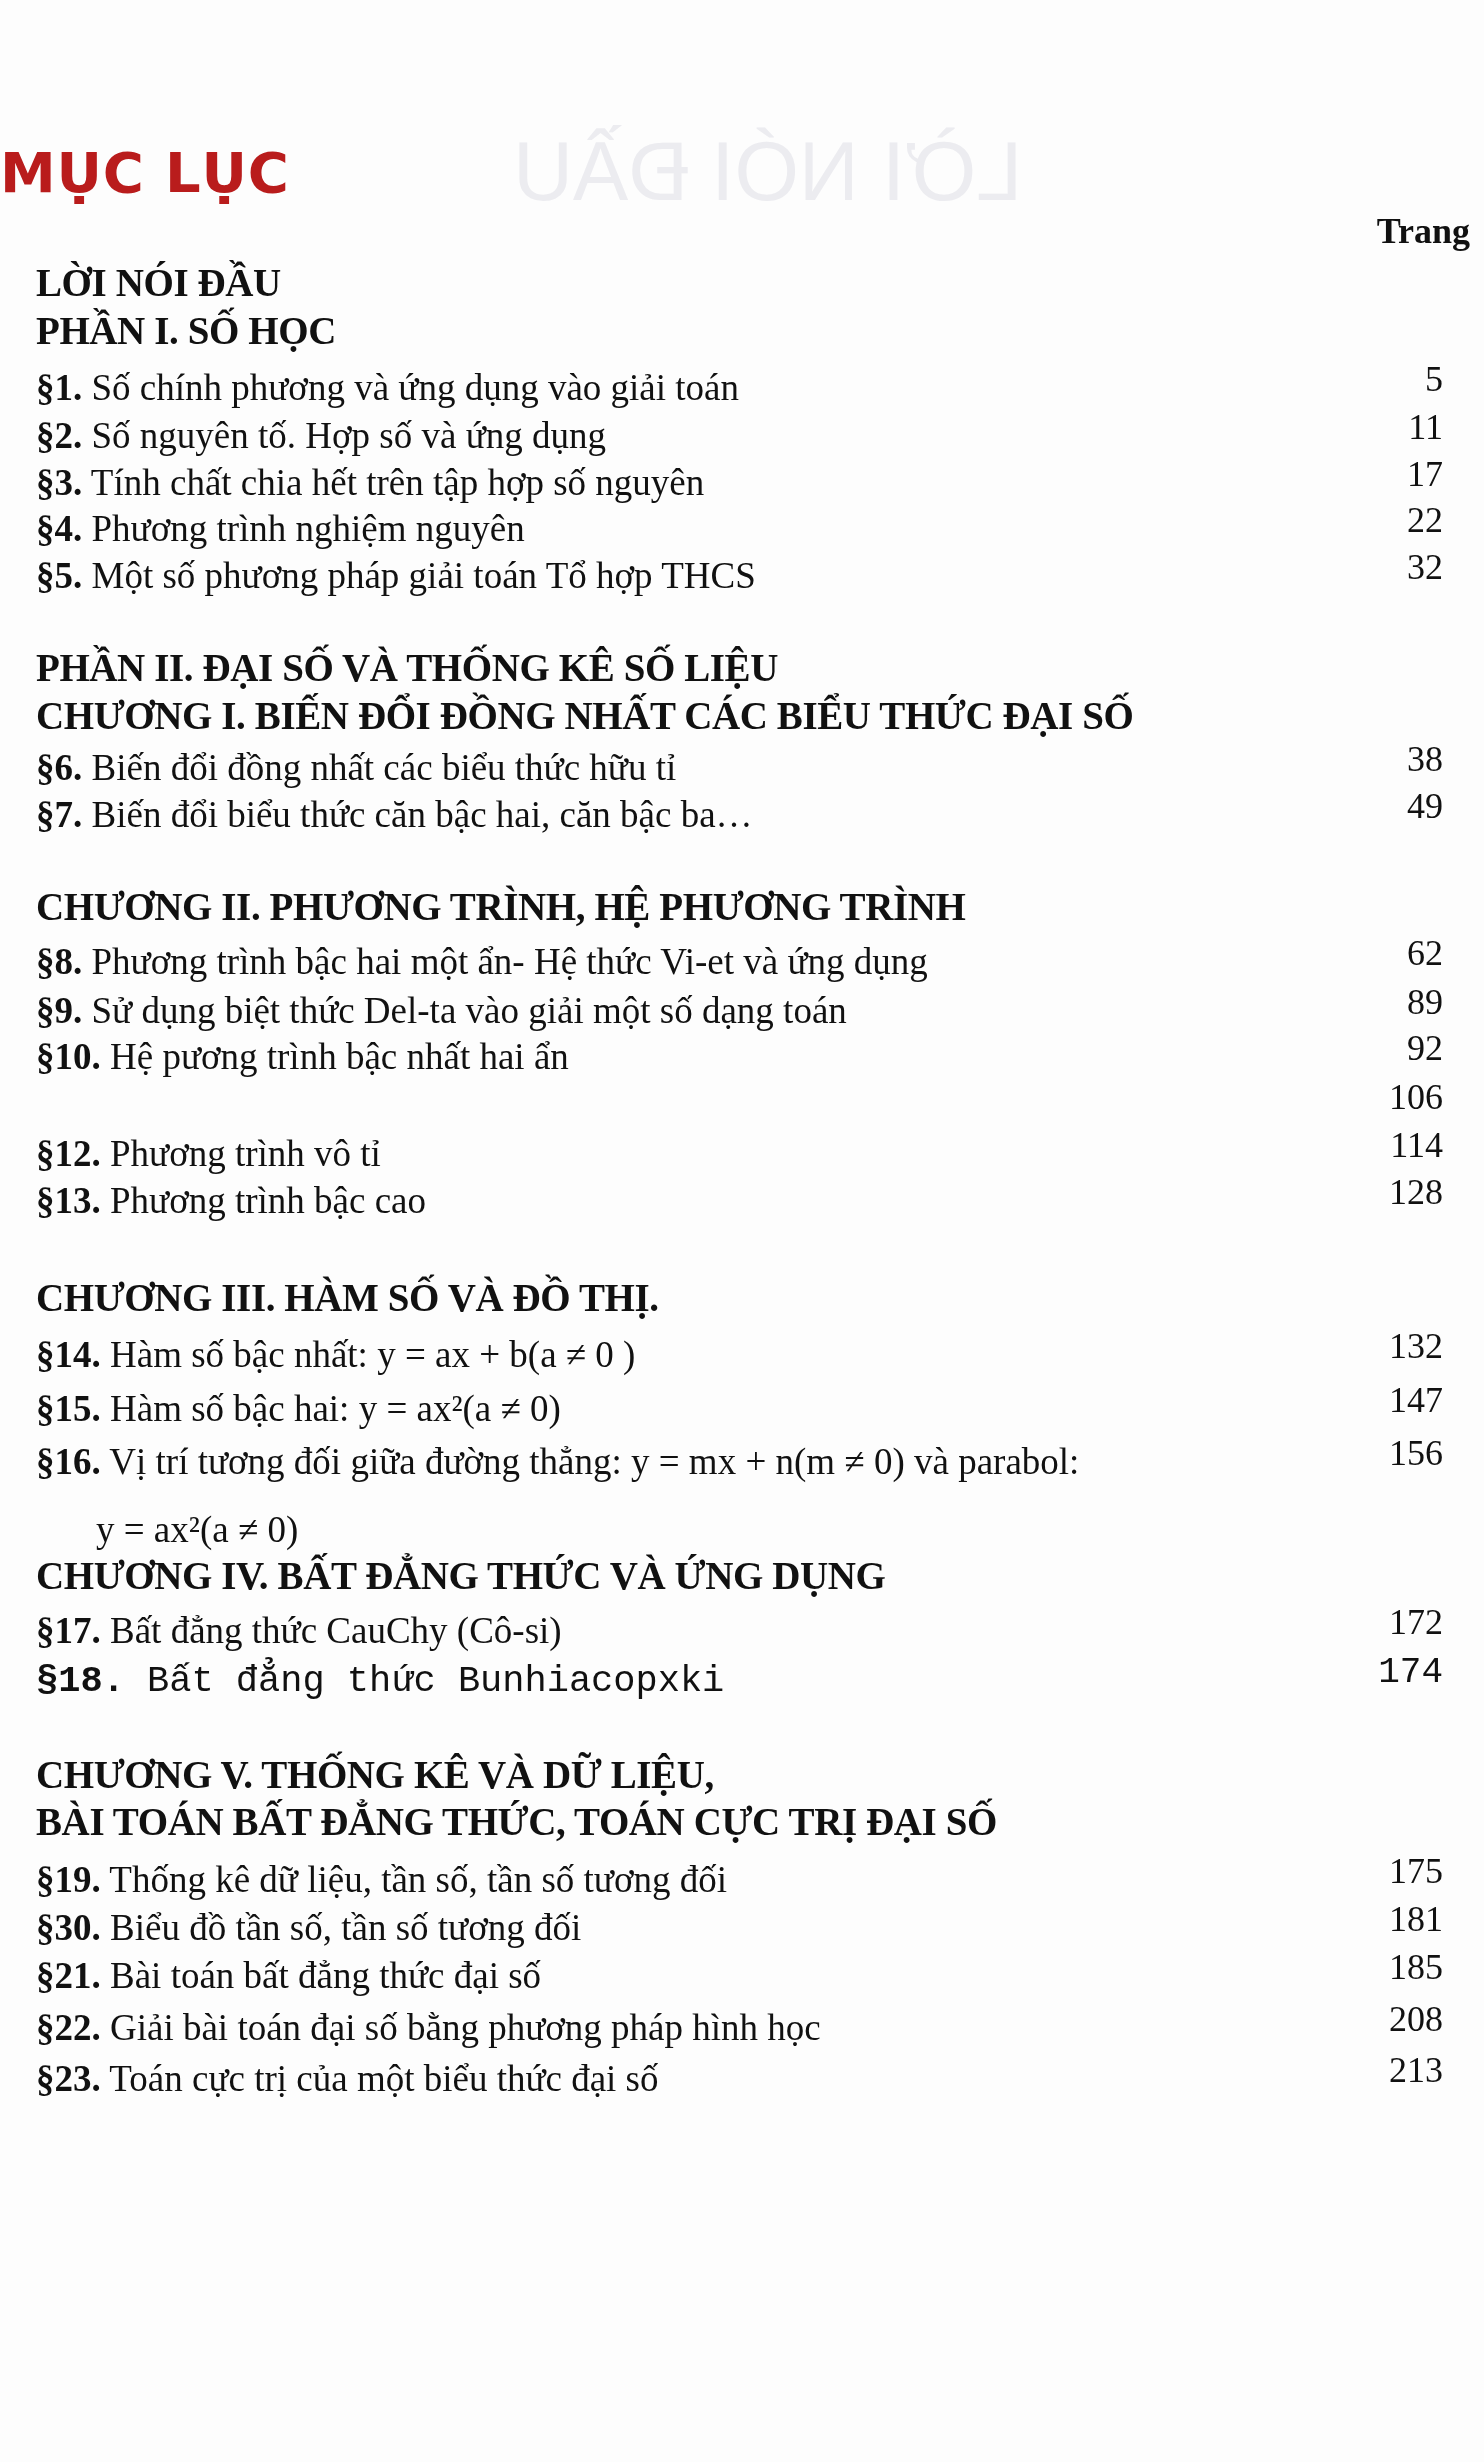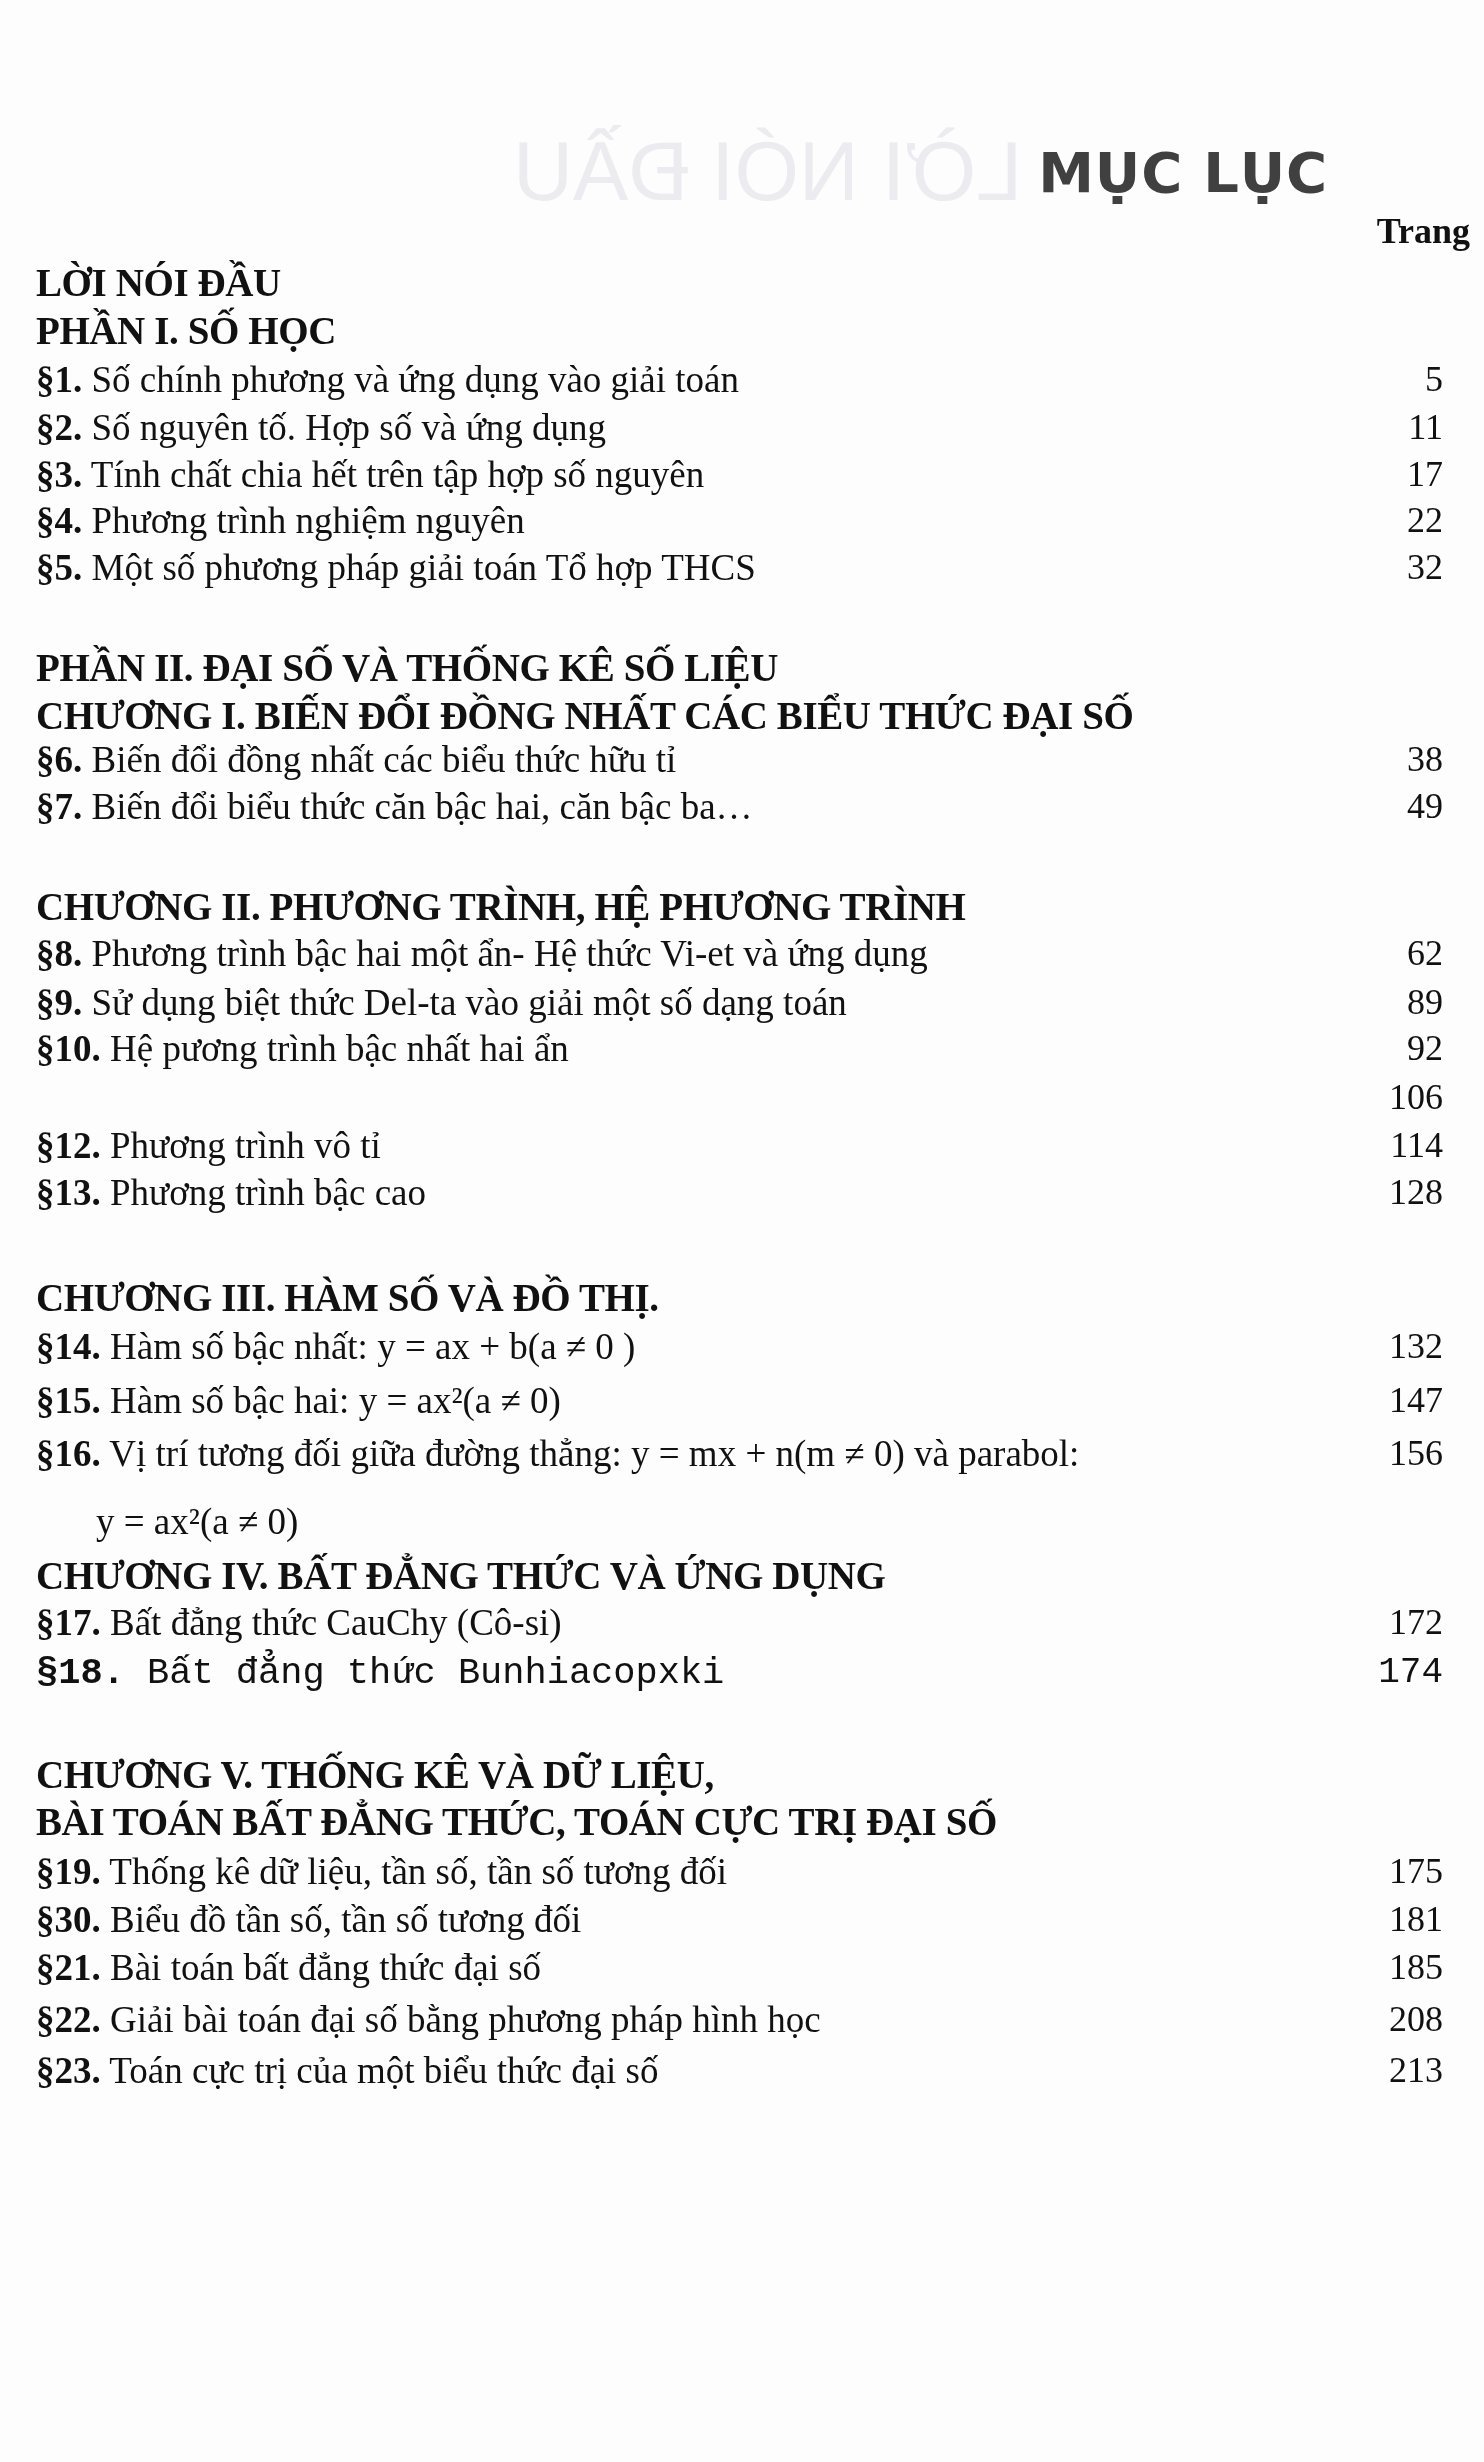--- a/index.html
+++ b/index.html
@@ -12,9 +12,9 @@
     transform:scaleX(-1); white-space:nowrap; font-size:30px; pointer-events:none;
   }
   .title {
-    position:absolute; left:0; width:1328px; top:140px; text-align:right;
+    position:absolute; left:0; width:1328px; top:140px; text-align:left;
     font-family:"DejaVu Sans","Liberation Sans",sans-serif; font-weight:bold; font-size:56px;
-    letter-spacing:0.8px; color:#404040;
+    letter-spacing:0.8px; color:#b91c1c;
   }
   .trang {
     position:absolute; right:15px; top:210px; font-weight:bold; font-size:36px;

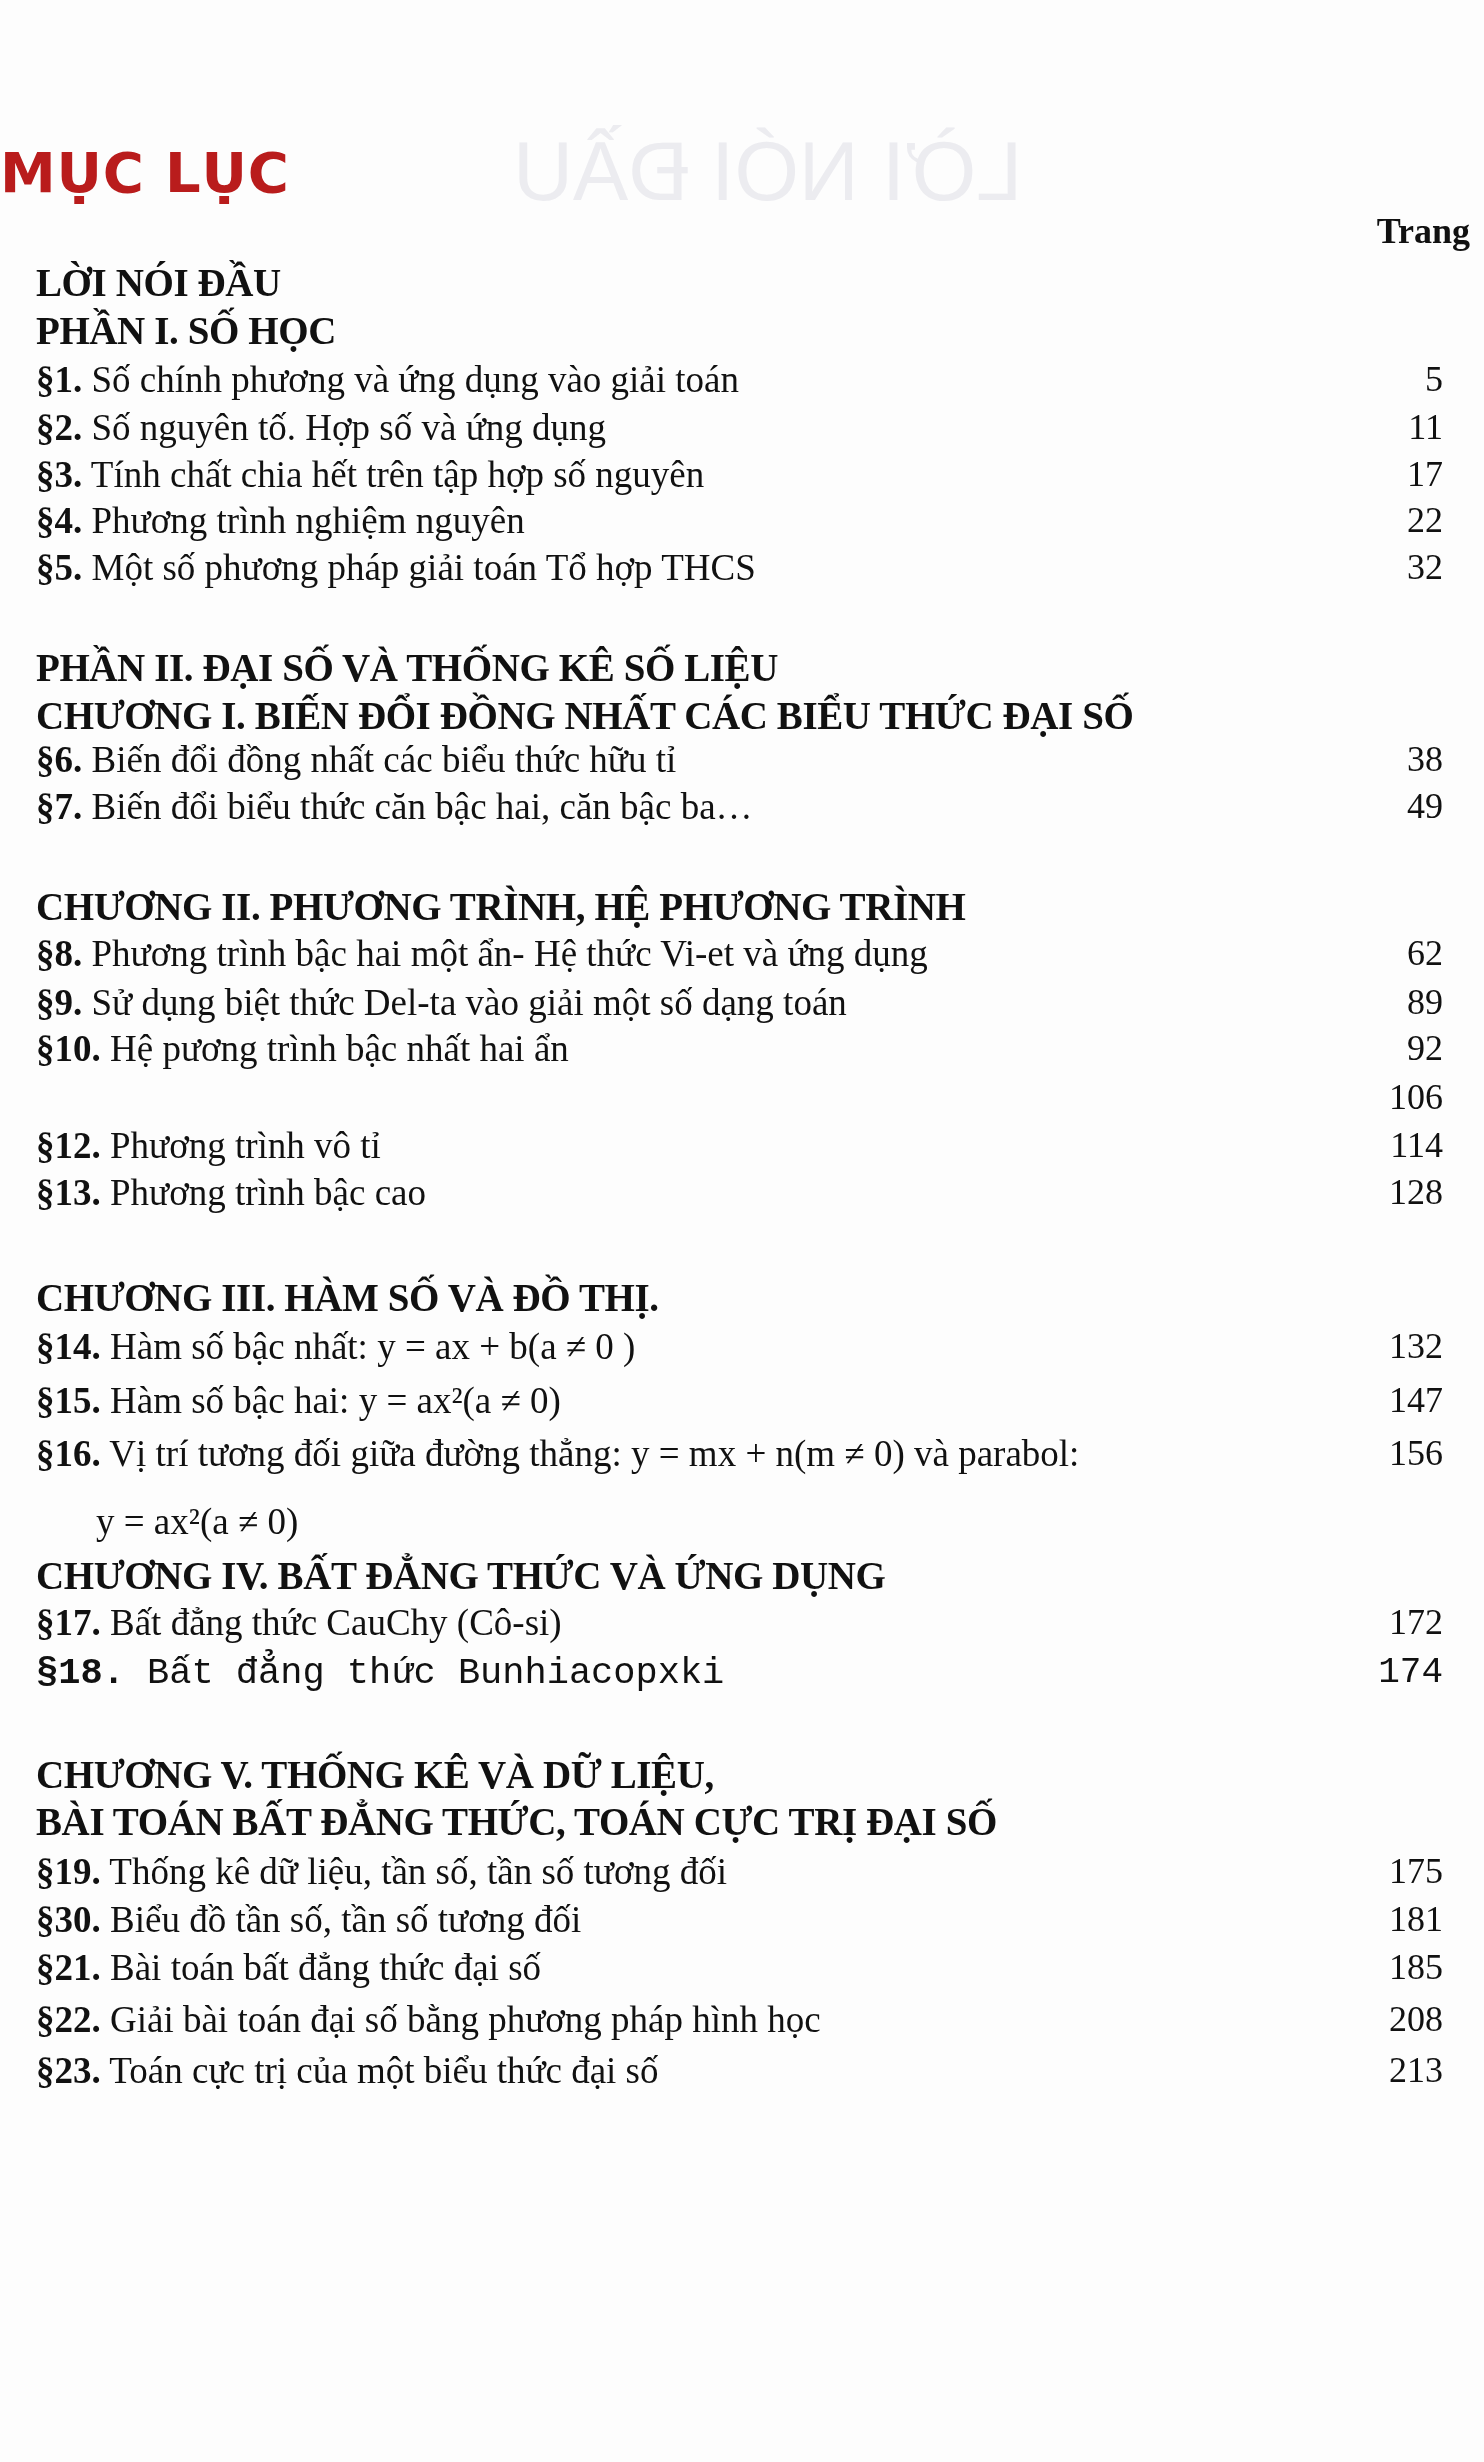--- a/index.html
+++ b/index.html
@@ -21,7 +21,7 @@
   }
   .line { position:absolute; left:36px; right:42px; height:45px; }
   .heading { font-weight:bold; font-size:39px; position:absolute; left:0; top:0; white-space:nowrap; letter-spacing:-0.4px; }
-  .entry-text { font-size:37px; position:absolute; left:0; top:0; white-space:nowrap; }
+  .entry-text { font-size:37px; position:absolute; left:0; top:8px; white-space:nowrap; }
   .entry-text b { font-weight:bold; }
   .page { position:absolute; right:0; top:0; font-size:36px; }
 </style>

